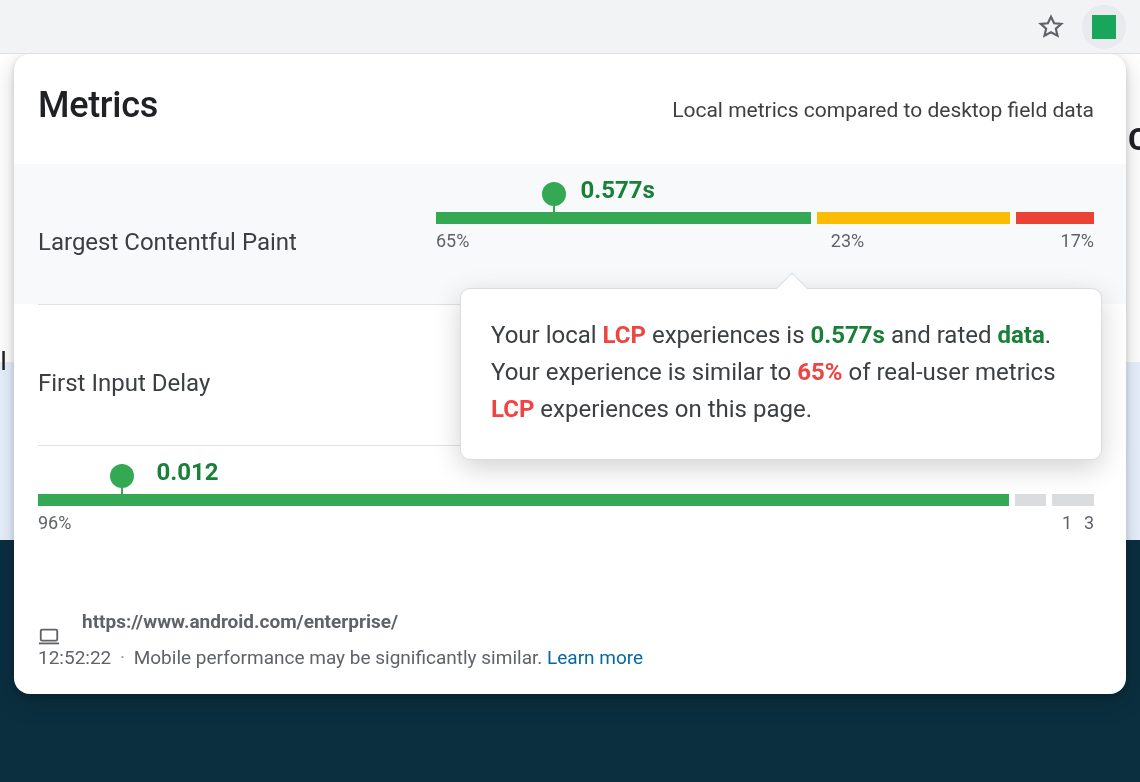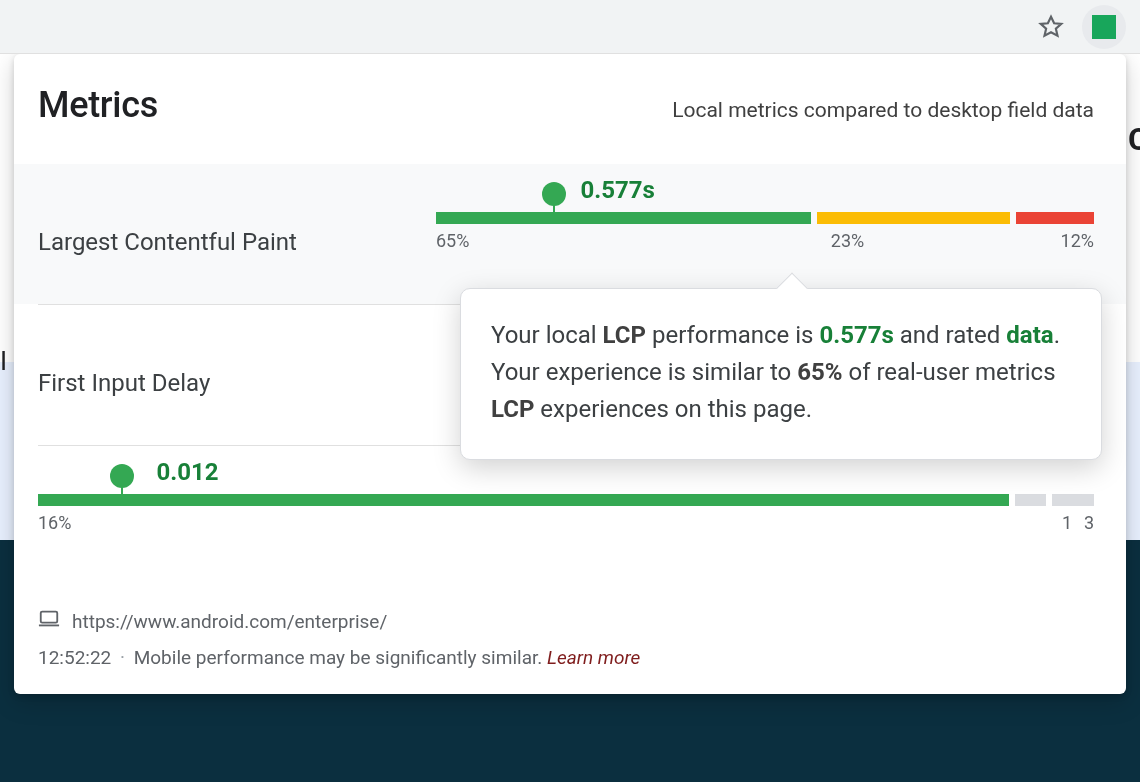--- a/index.html
+++ b/index.html
@@ -43,7 +43,7 @@
     width: 1112px;
     background: #fff;
     box-shadow: 0 2px 6px rgba(0,0,0,0.15), 0 8px 24px rgba(0,0,0,0.18);
-    border-radius: 6px;
+    border-radius: 16px;
     z-index: 4;
   }
   .popup-header {

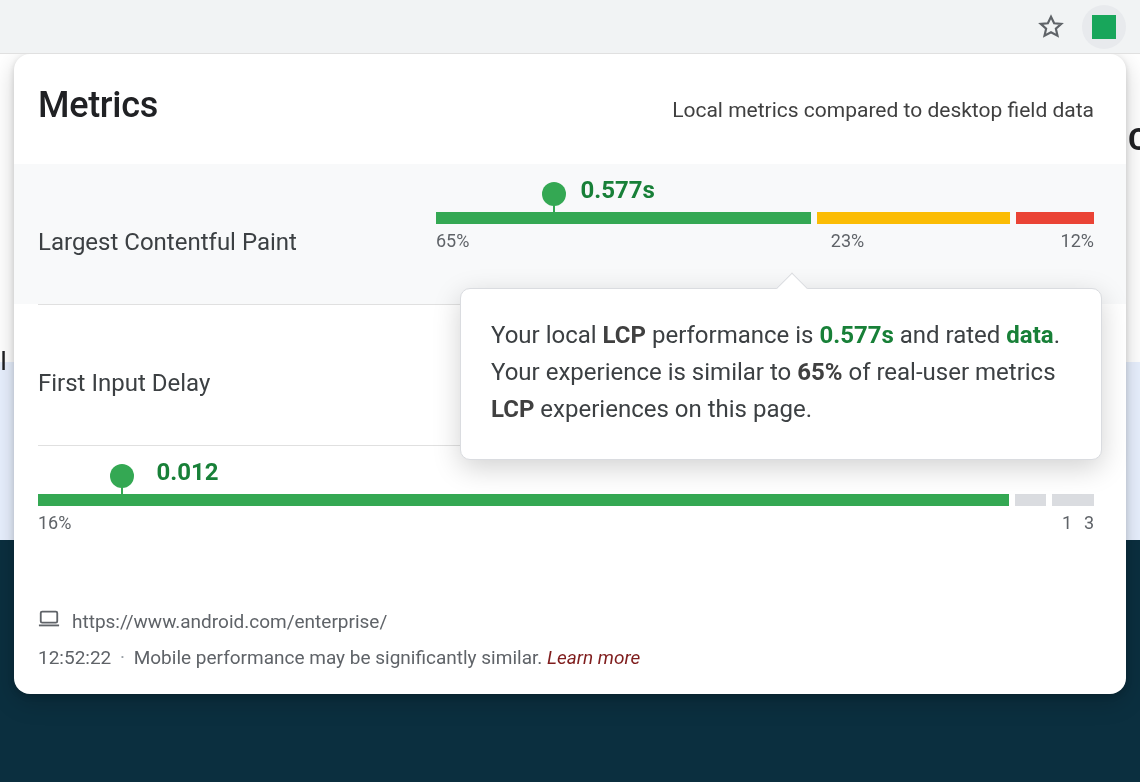--- a/index.html
+++ b/index.html
@@ -247,7 +247,7 @@
         <div class="bar-labels">
           <span>65%</span>
           <span style="position:absolute;left:60%">23%</span>
-          <span style="position:absolute;right:0">12%</span>
+          <span style="position:absolute;right:0">17%</span>
         </div>
         <div class="marker c-good" style="left:18%">
           <div class="stem stem-good"></div>

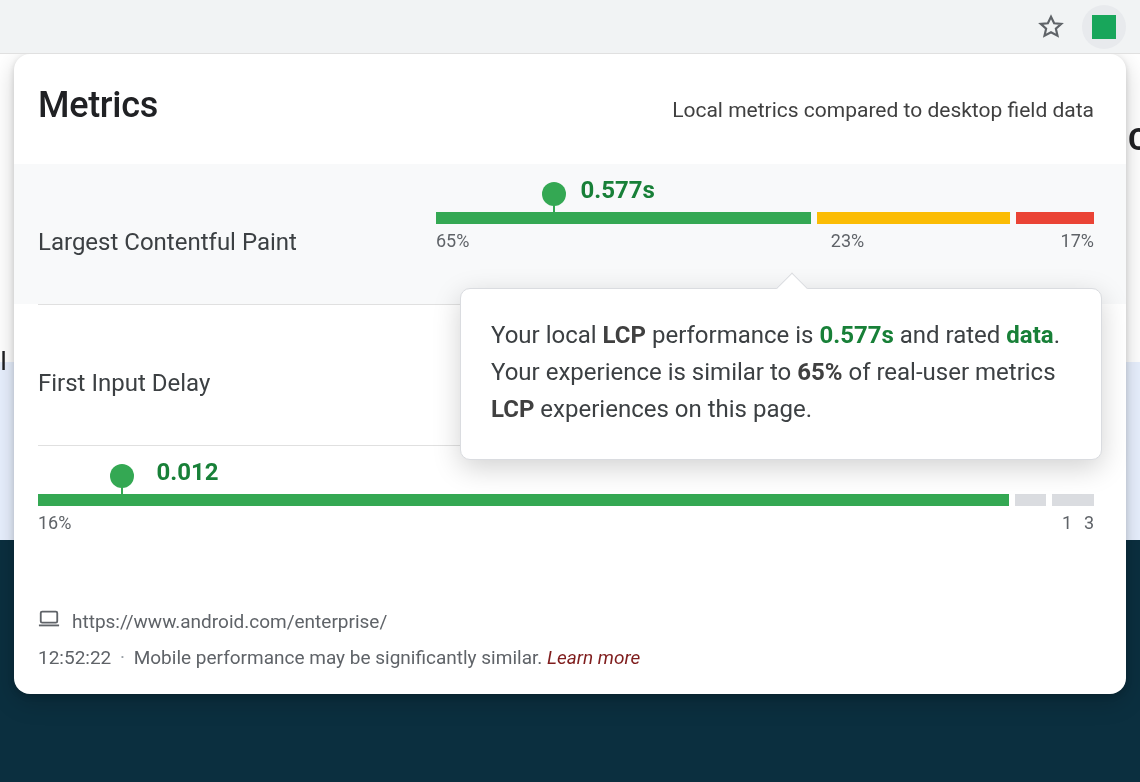--- a/index.html
+++ b/index.html
@@ -152,7 +152,7 @@
     border-top:1px solid #dadce0;
     transform:rotate(45deg);
   }
-  .tooltip b { font-weight:700; color:#404040;}
+  .tooltip b { font-weight:700; color:#ef4444;}
   .tooltip .val-good { color:#188038; font-weight:700;}
   
   .popup-footer {

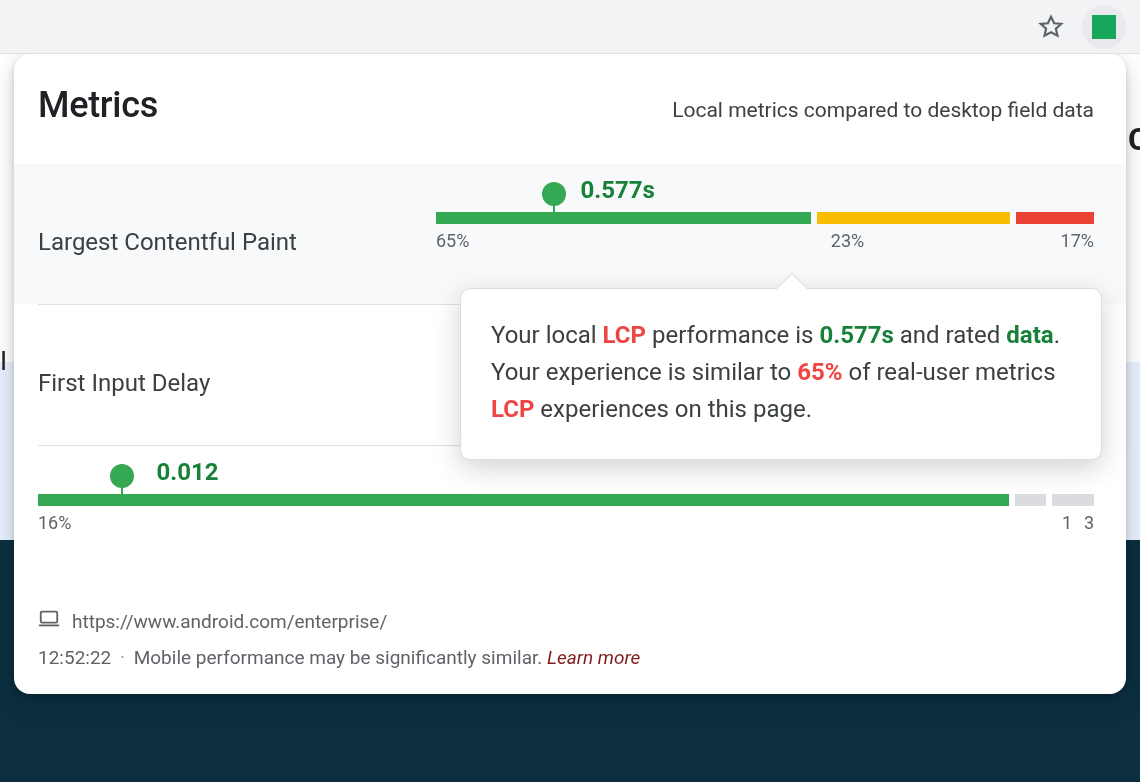--- a/index.html
+++ b/index.html
@@ -305,7 +305,7 @@
 
   <div class="tooltip">
     <div class="arrow"></div>
-    <span>Your local </span><b>LCP</b><span> performance is </span><span class="val-good">0.577s</span><span> and rated </span><span class="val-good">data</span><span>. Your experience is similar to </span><b>65%</b><span> of real-user metrics </span><b>LCP</b><span> experiences on this page.</span>
+    <span>Your local </span><b>LCP</b><span> experiences is </span><span class="val-good">0.577s</span><span> and rated </span><span class="val-good">data</span><span>. Your experience is similar to </span><b>65%</b><span> of real-user metrics </span><b>LCP</b><span> experiences on this page.</span>
   </div>
 
 </div>

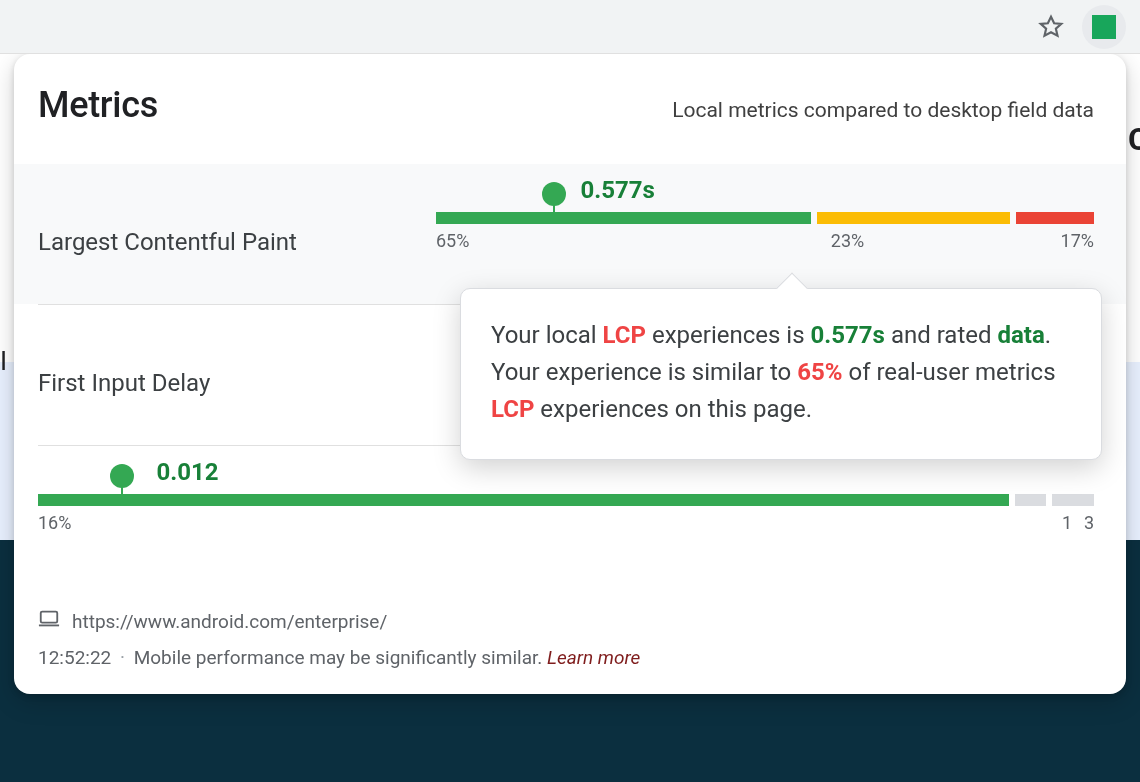--- a/index.html
+++ b/index.html
@@ -273,7 +273,7 @@
           <div class="seg c-na" style="width:4%"></div>
         </div>
         <div class="bar-labels">
-          <span>16%</span>
+          <span>96%</span>
           <span style="position:absolute;right:22px">1</span>
           <span style="position:absolute;right:0">3</span>
         </div>

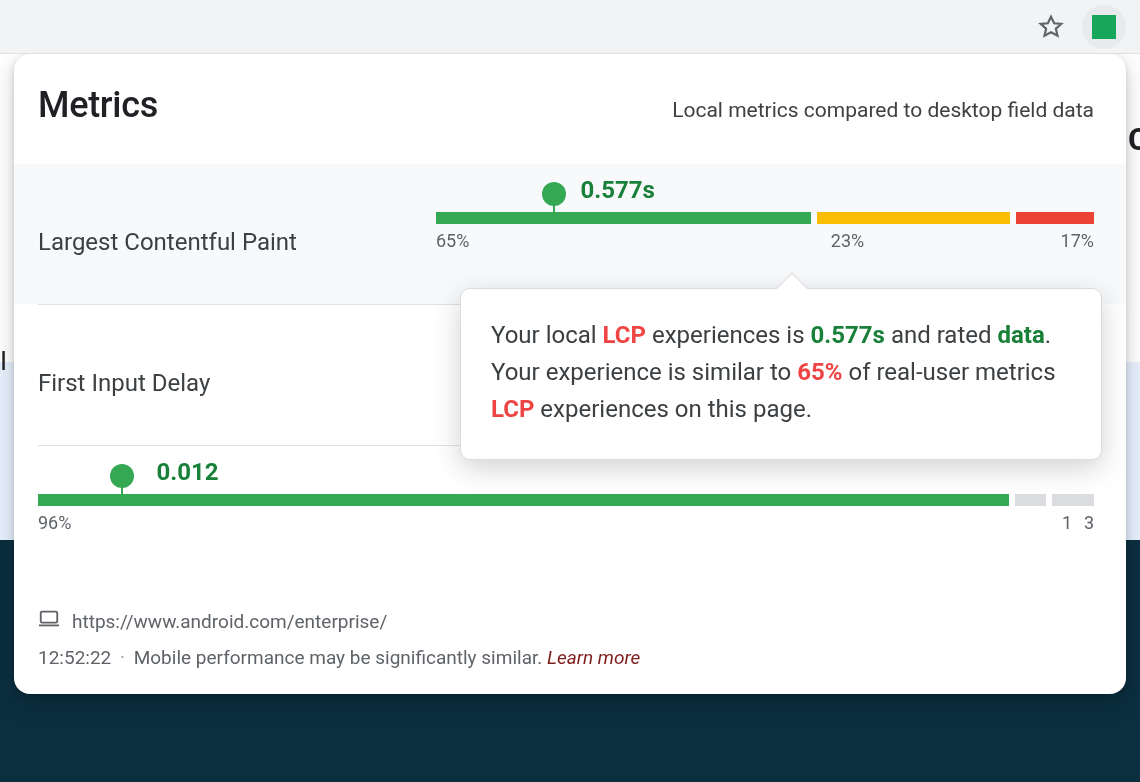--- a/index.html
+++ b/index.html
@@ -161,7 +161,7 @@
     line-height:1.9;
     color:#5f6368;
   }
-  .popup-footer .row1 { display:flex; align-items:flex-start; gap:12px;}
+  .popup-footer .row1 { display:flex; align-items:flex-end; gap:22px;font-weight:bold;}
   .popup-footer .laptop-icon { width:22px; height:18px; color:#5f6368;}
   .popup-footer .laptop-icon svg{width:100%;height:100%;stroke:#5f6368;fill:none;stroke-width:2;}
   .popup-footer .dot { color:#9aa0a6; padding:0 4px;}

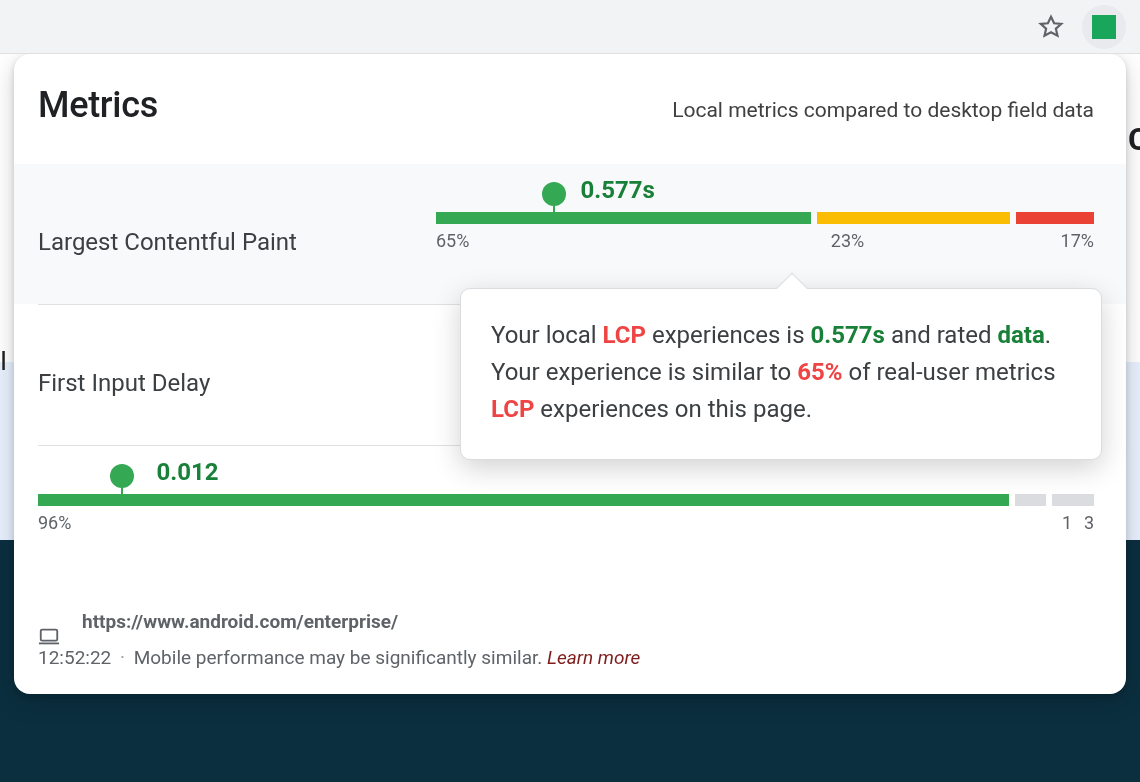--- a/index.html
+++ b/index.html
@@ -165,7 +165,7 @@
   .popup-footer .laptop-icon { width:22px; height:18px; color:#5f6368;}
   .popup-footer .laptop-icon svg{width:100%;height:100%;stroke:#5f6368;fill:none;stroke-width:2;}
   .popup-footer .dot { color:#9aa0a6; padding:0 4px;}
-  .popup-footer a { color:#7f1d1d; text-decoration:none;font-style:italic; }
+  .popup-footer a { color:#0369a1; text-decoration:none; }
   
   .bg-stripe-dark {
     position:absolute;

